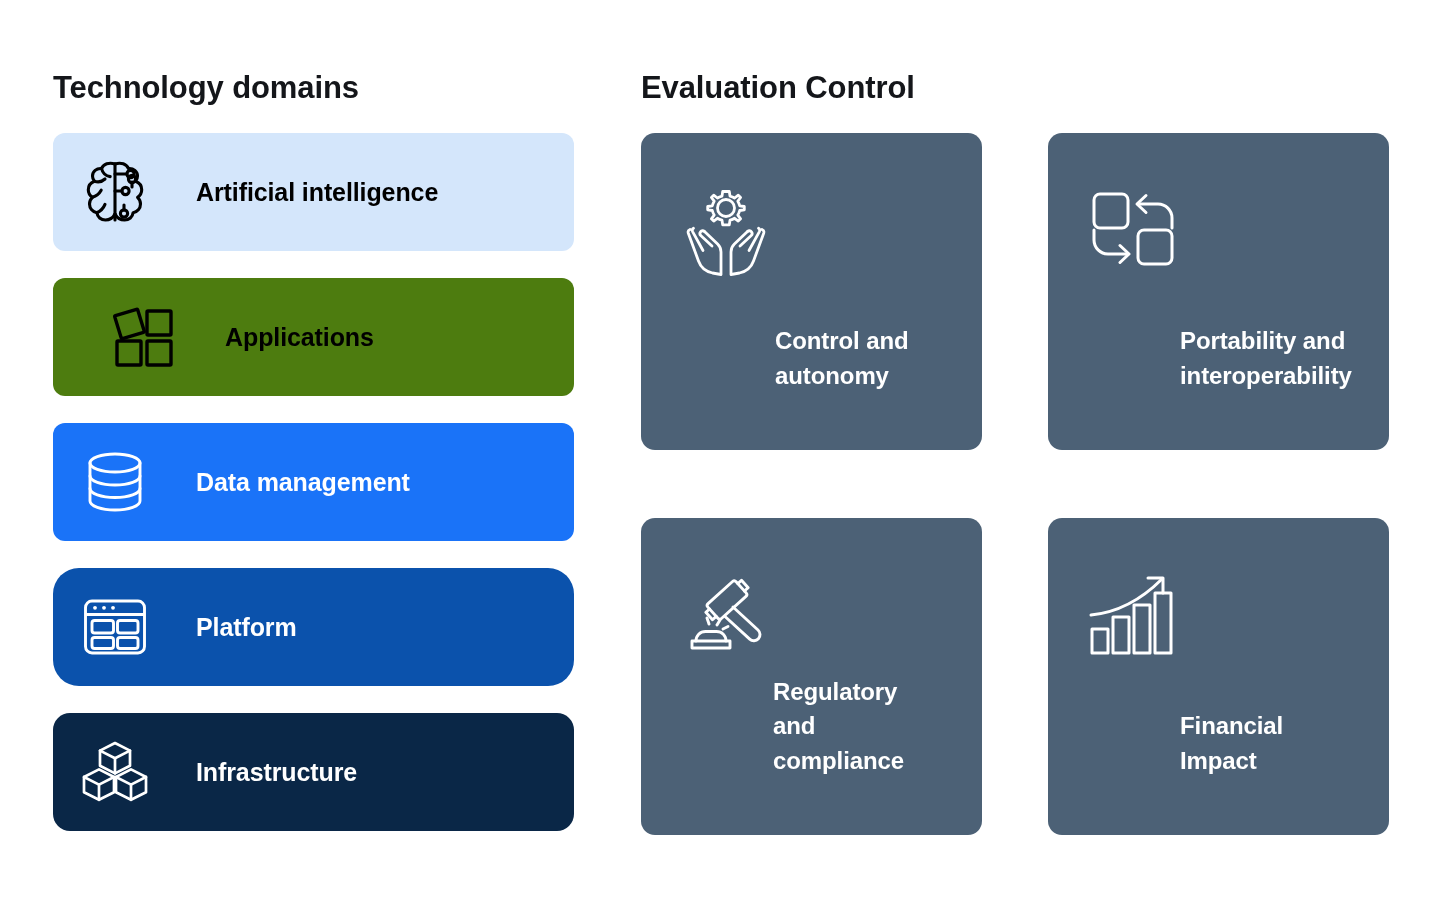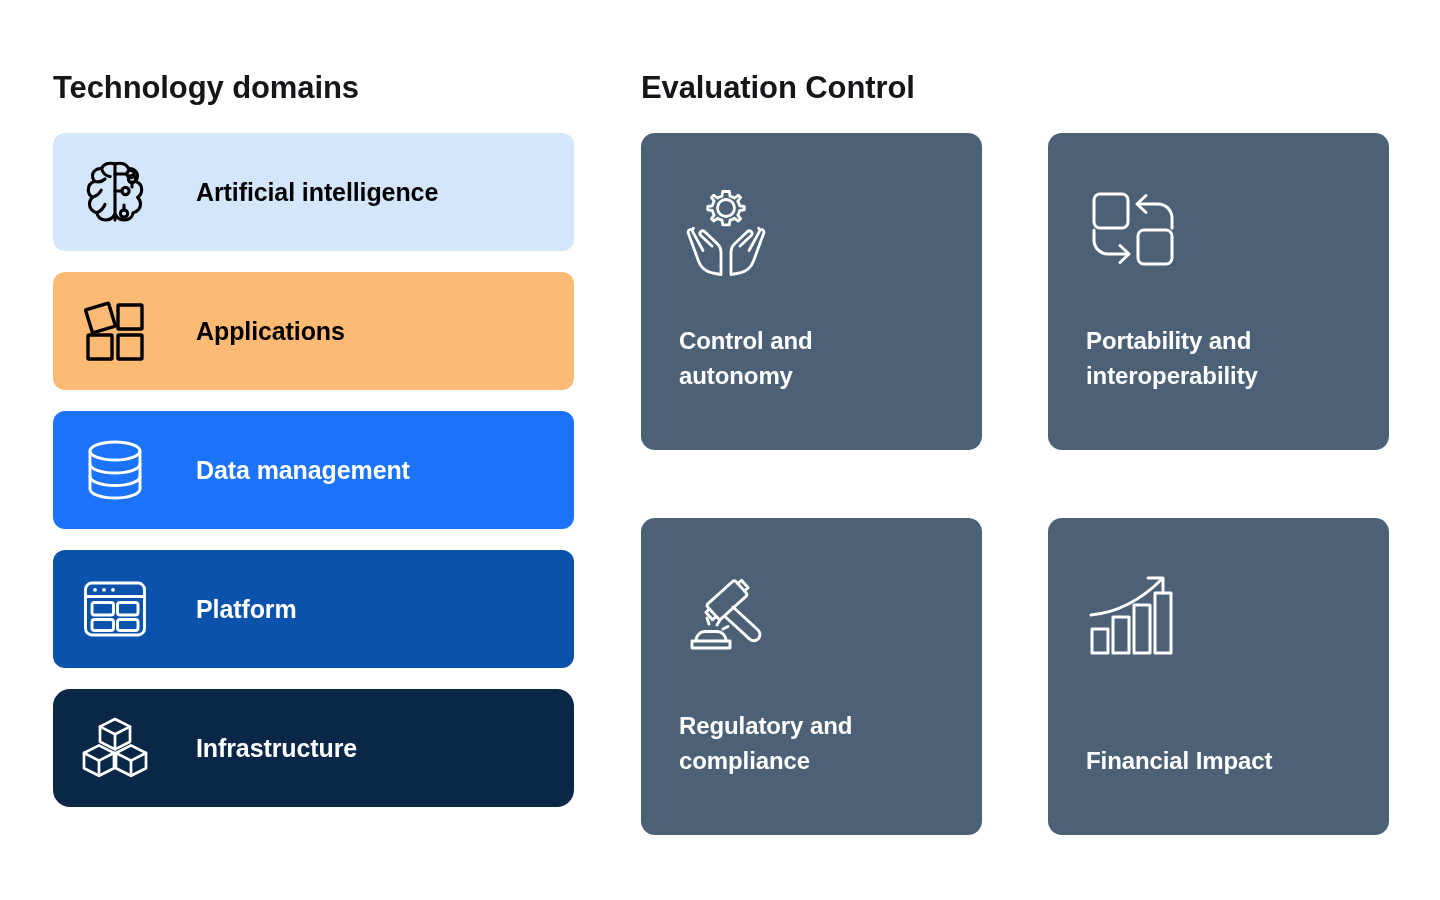--- a/index.html
+++ b/index.html
@@ -45,7 +45,7 @@
     border-radius: 12px;
     display: flex;
     align-items: center;
-    margin-bottom: 21px;
+    margin-bottom: 27px;
   }
   .domain-card:last-child { margin-bottom: 0; border-radius: 17px; }
 

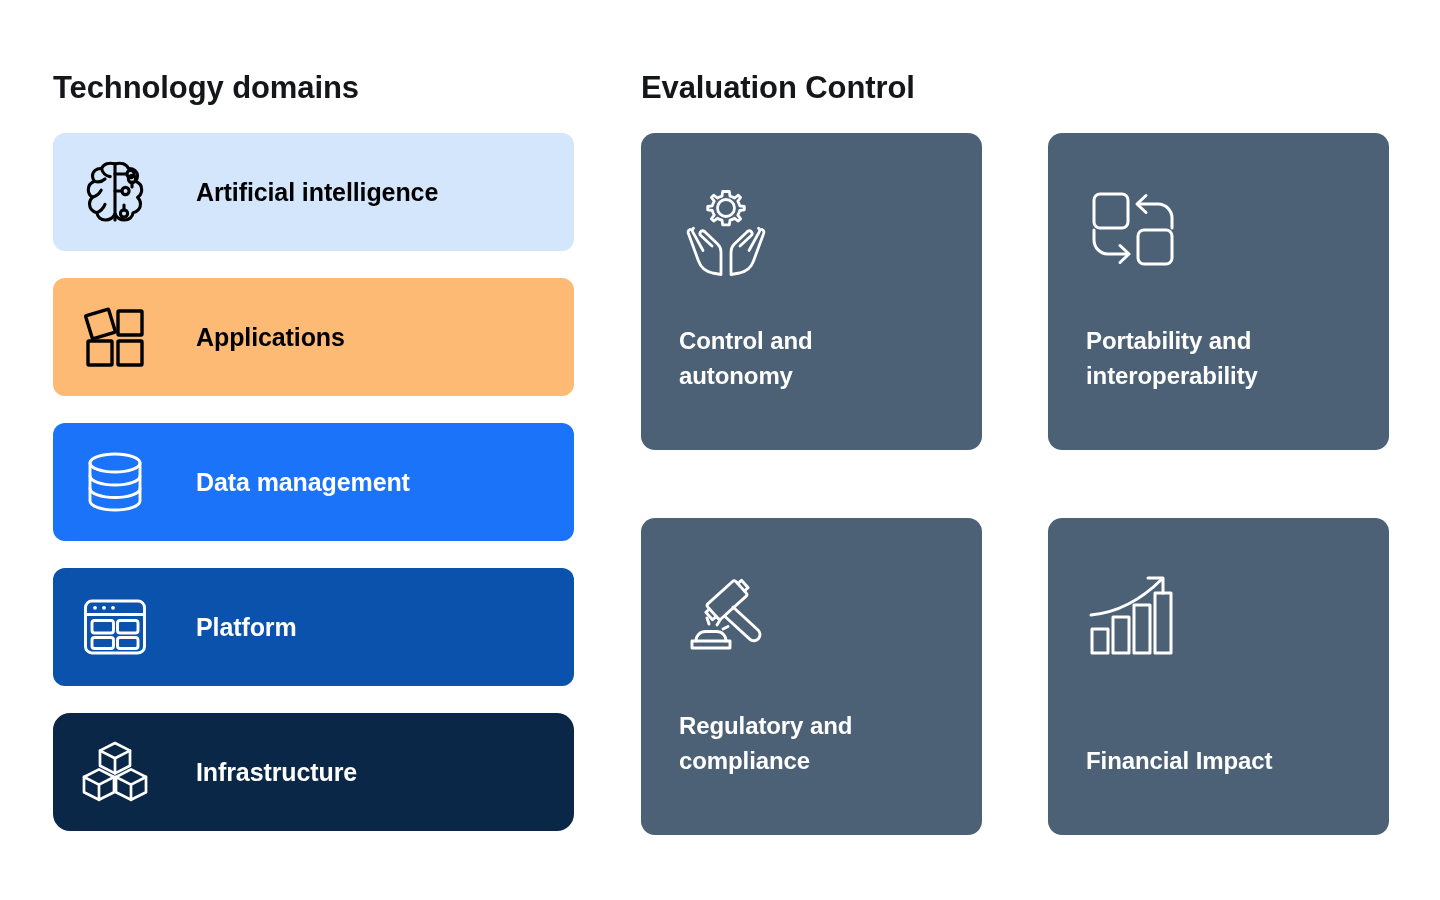--- a/index.html
+++ b/index.html
@@ -152,7 +152,7 @@
       <span class="domain-label" style="color: rgb(0, 0, 0);">Artificial intelligence</span>
     </div>
 
-    <div class="domain-card" style="background: #fdba74;">
+    <div class="domain-card" style="background: #4d7c0f; padding-left: 29px;">
       <span class="domain-icon">
         <svg width="70" height="70" viewBox="0 0 70 70" fill="none" stroke="#000000" stroke-width="3.4" stroke-linejoin="round">
           <rect x="8.5" y="10" width="24" height="24" rx="1" transform="rotate(-17 20.5 22)"></rect>

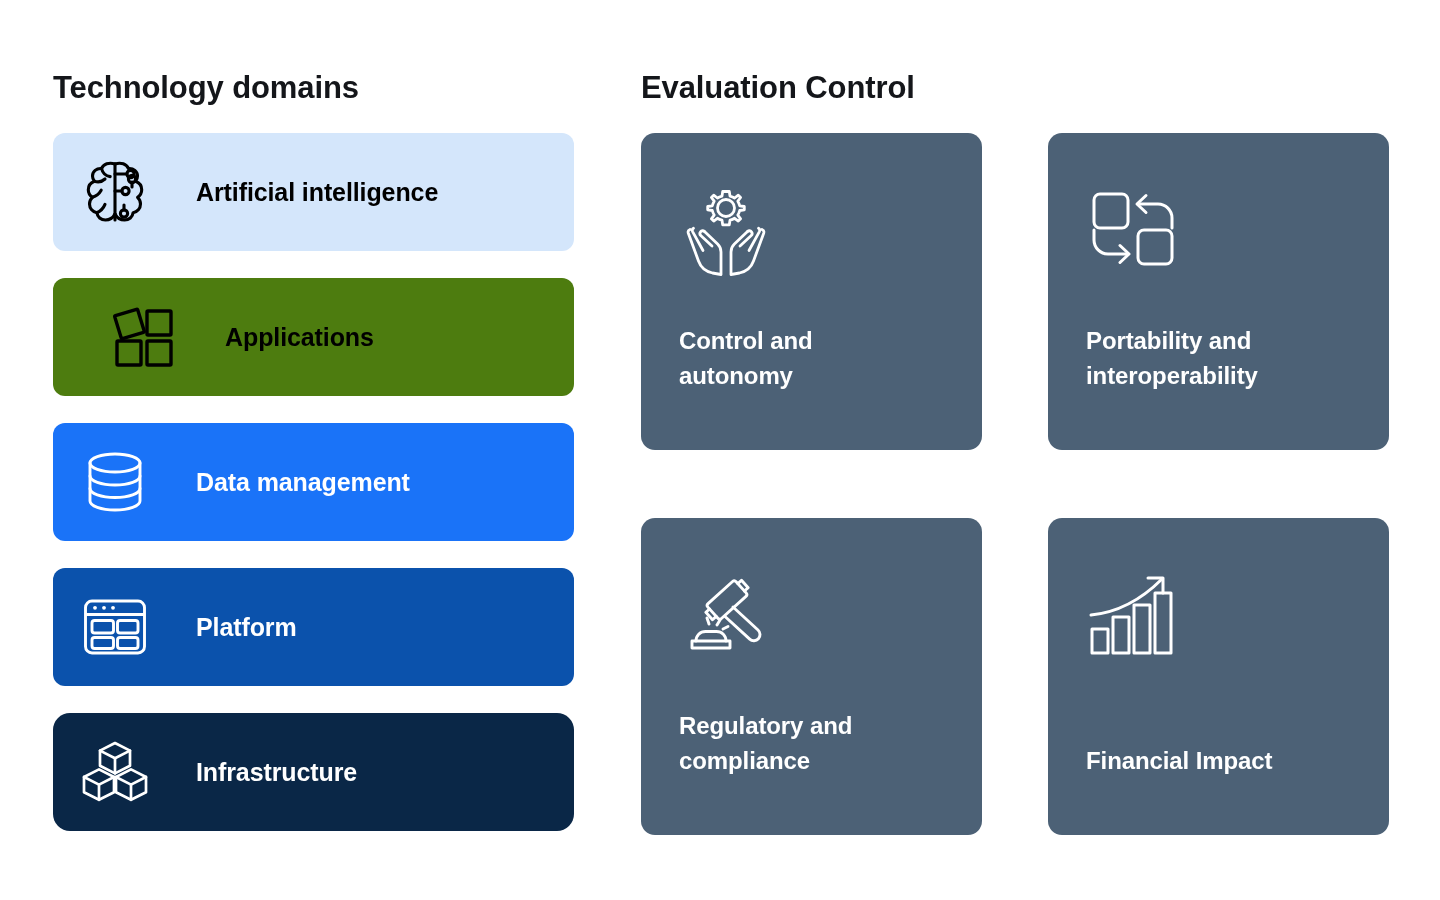--- a/index.html
+++ b/index.html
@@ -86,7 +86,7 @@
     position: relative;
     padding: 48px 54px 34px 38px;
     display: flex;
-    flex-direction: column;
+    flex-direction: row;
   }
   .criteria-icon {
     width: 96px;

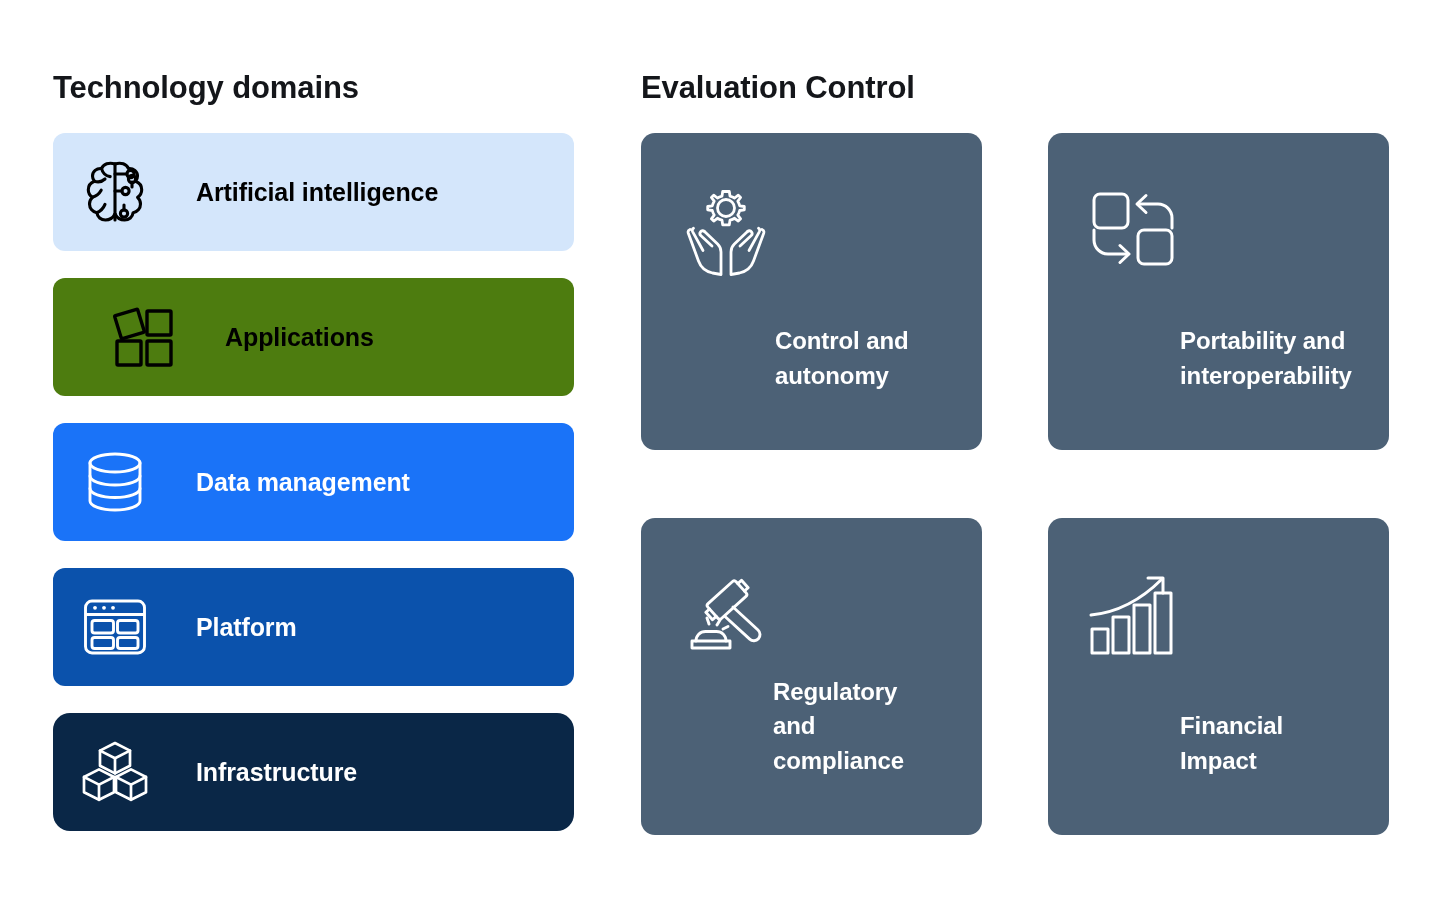--- a/index.html
+++ b/index.html
@@ -176,7 +176,7 @@
       <span class="domain-label" style="color: rgb(255, 255, 255);">Data management</span>
     </div>
 
-    <div class="domain-card" style="background: rgb(11, 82, 172);">
+    <div class="domain-card" style="background: rgb(11, 82, 172); border-radius: 26px;">
       <span class="domain-icon">
         <svg width="70" height="70" viewBox="0 0 70 70" fill="none" stroke="#ffffff" stroke-width="2.9" stroke-linejoin="round">
           <rect x="5.5" y="9" width="59" height="52" rx="6.5"></rect>

